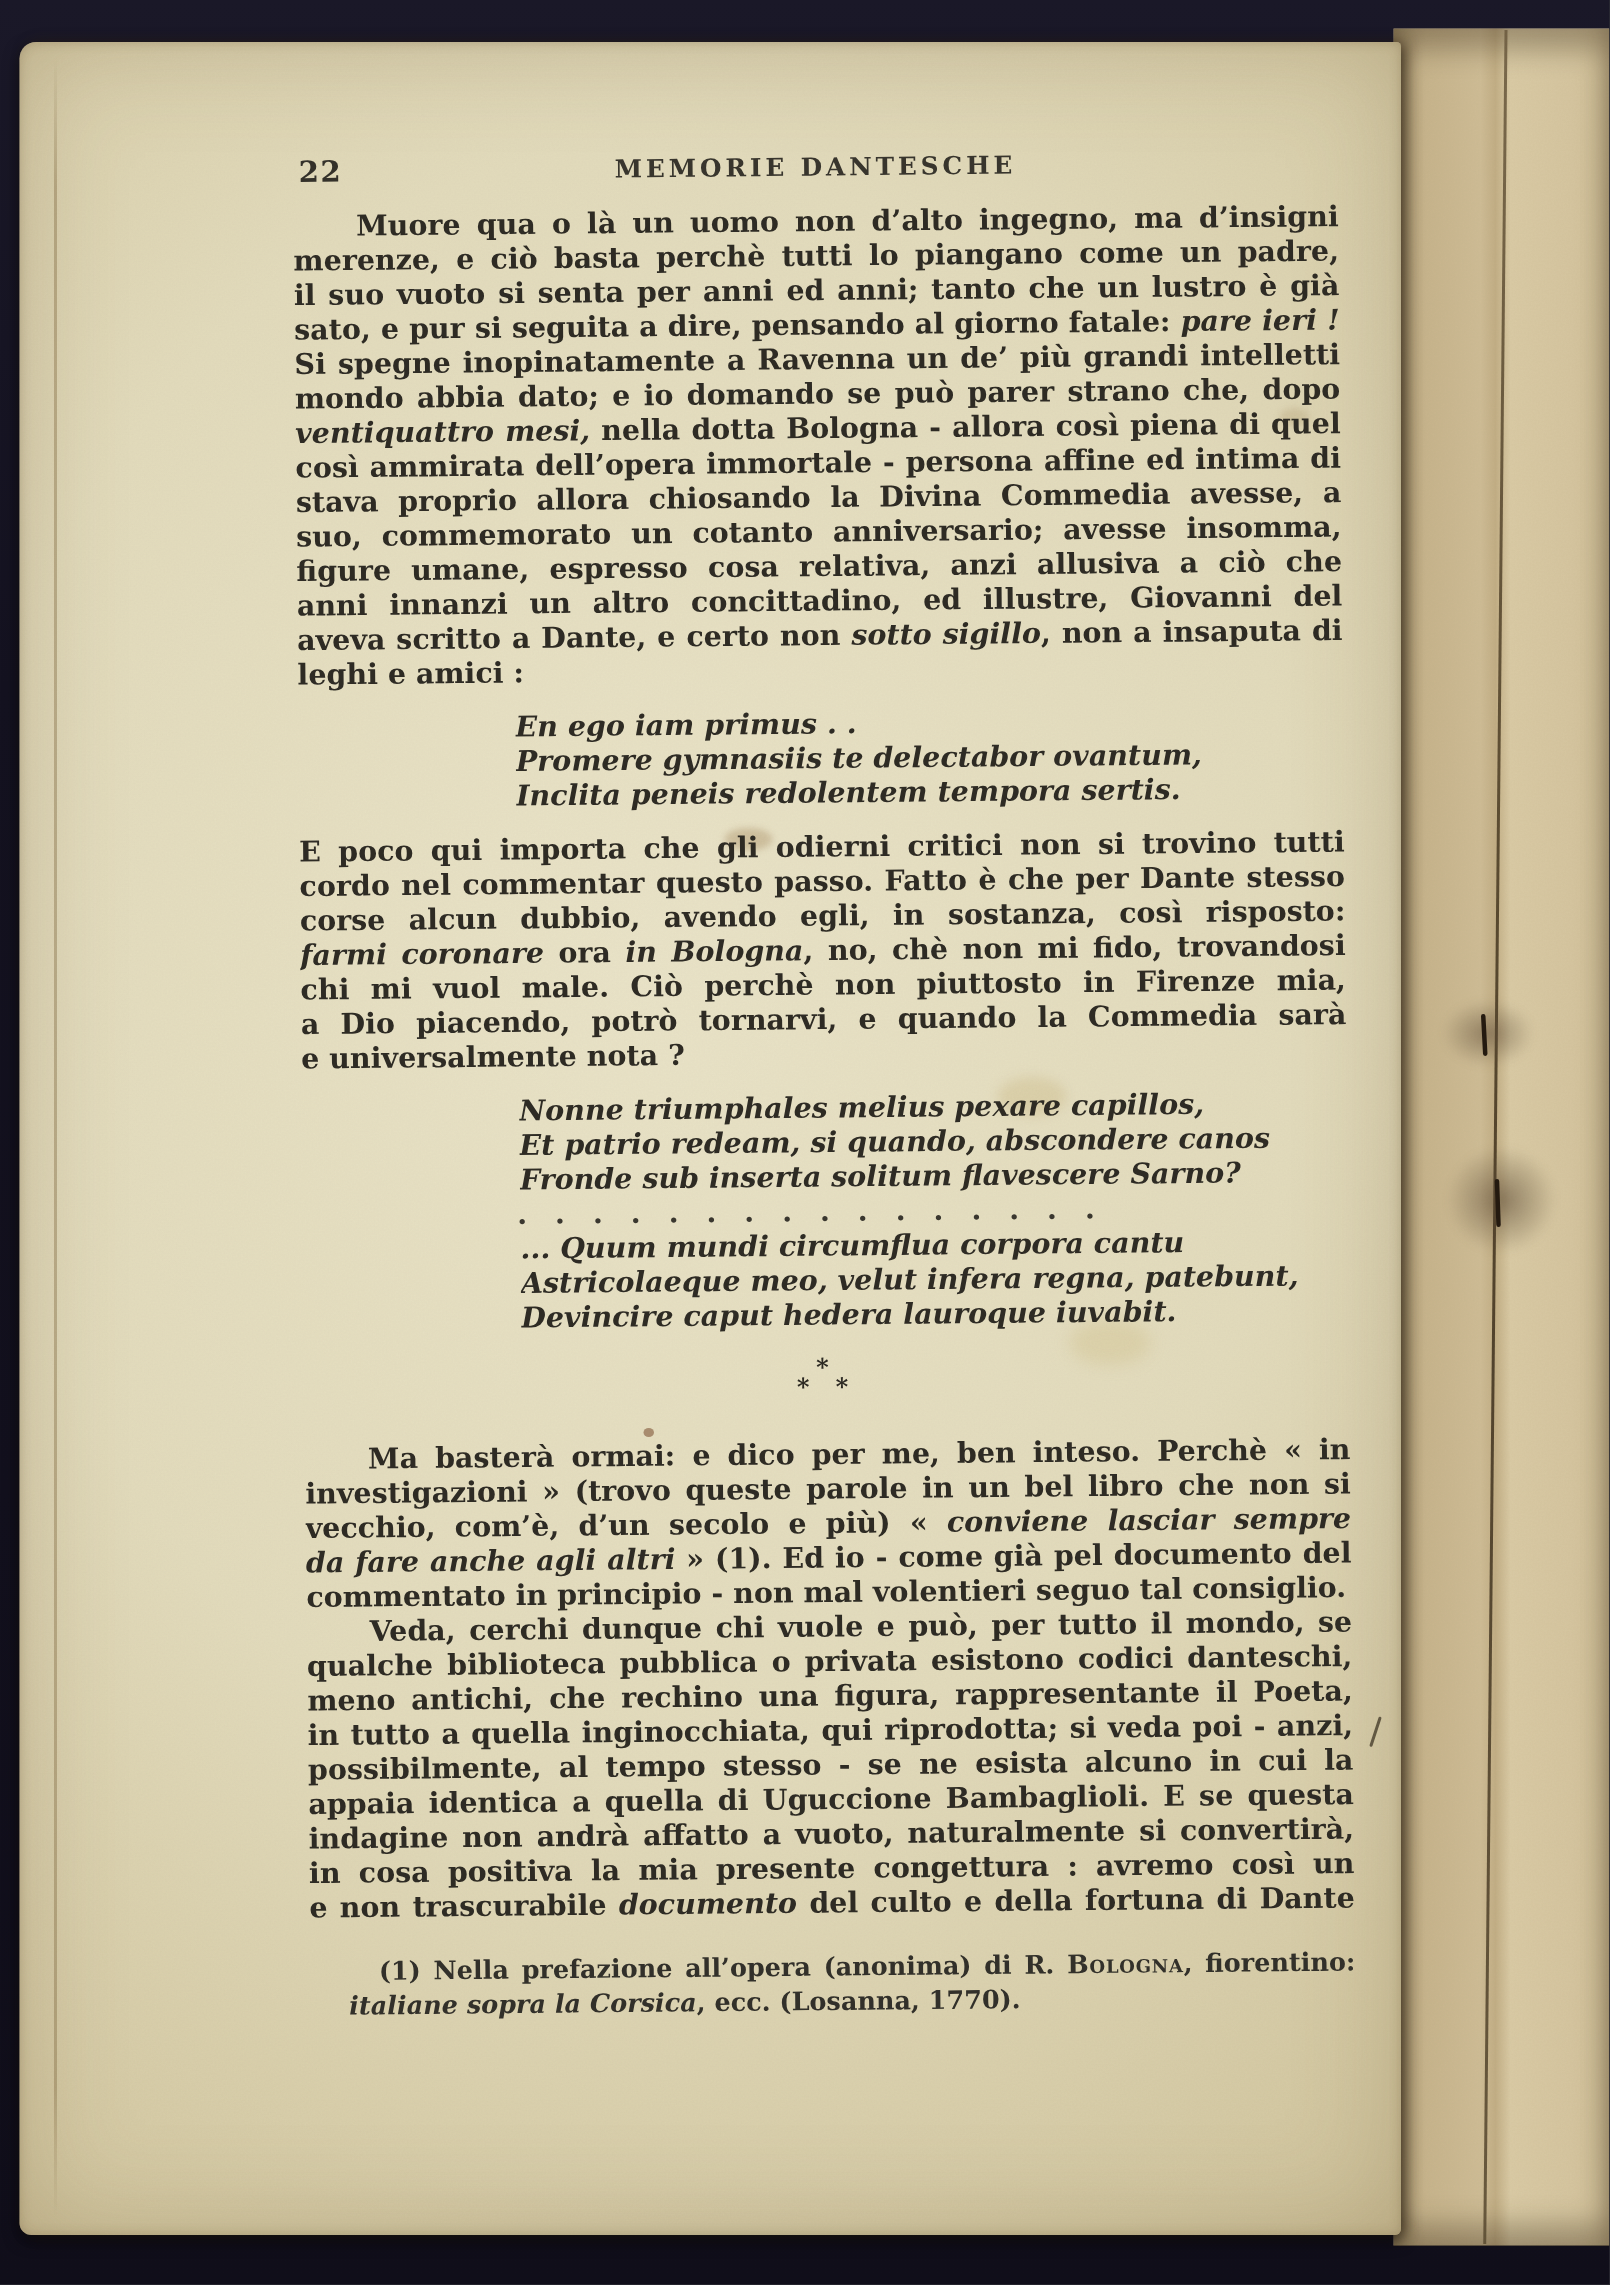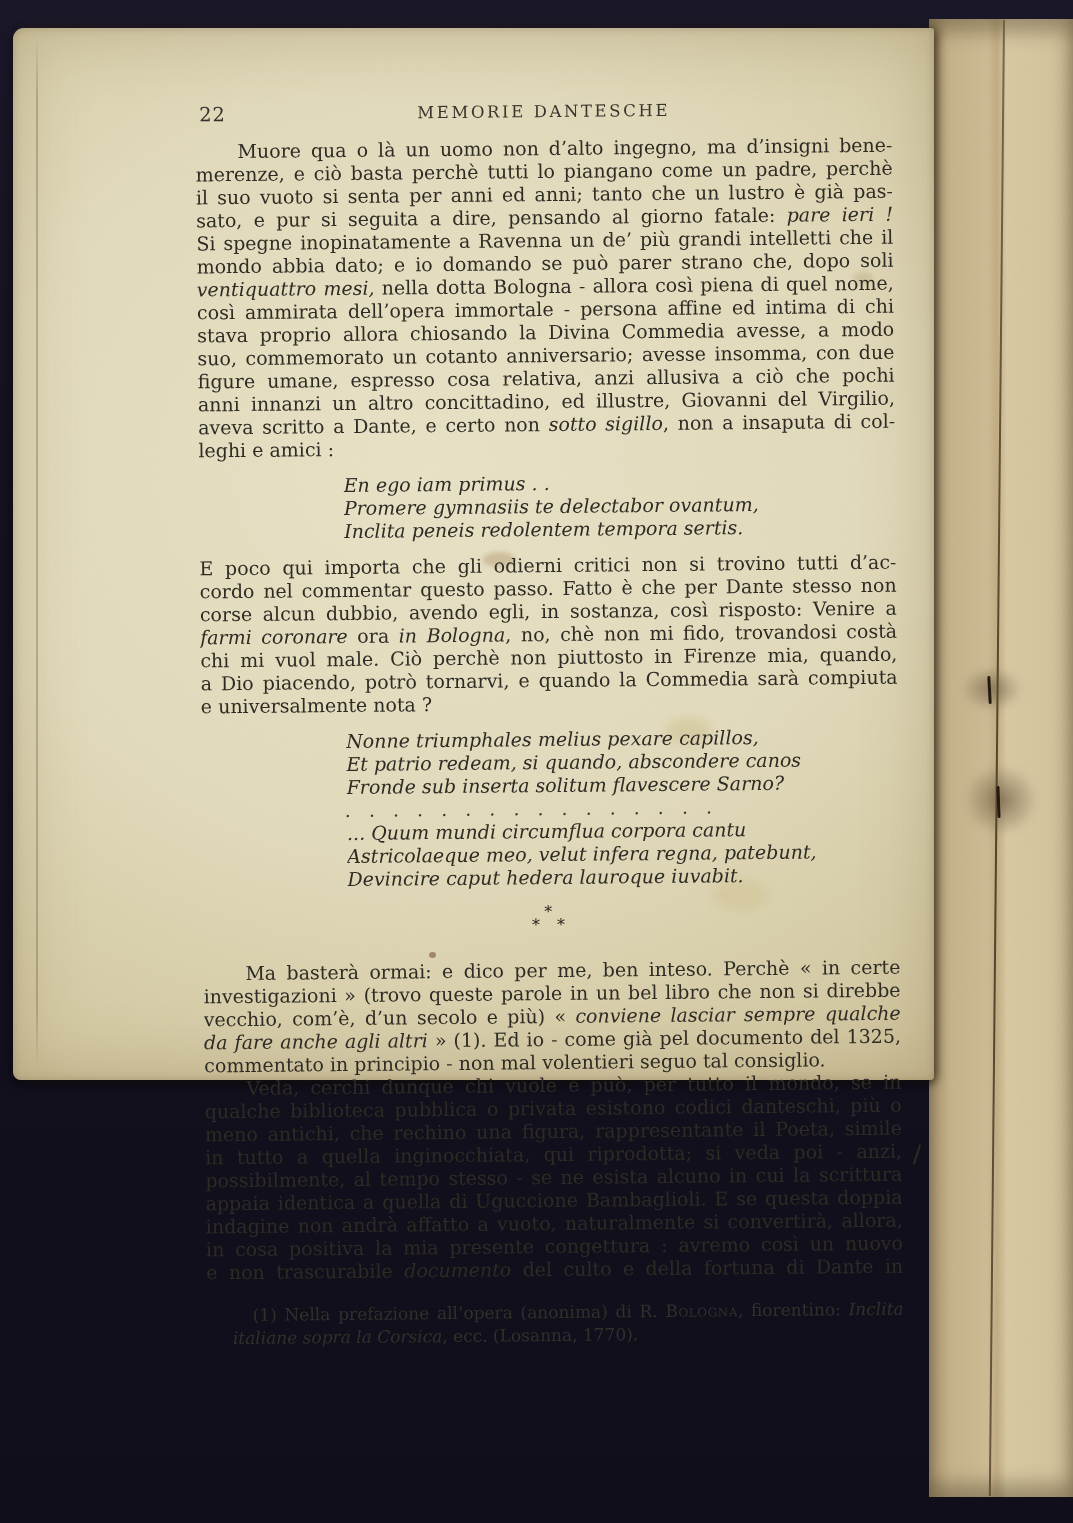--- a/index.html
+++ b/index.html
@@ -32,11 +32,12 @@
   .stitch.s2{left:997px;top:786px;height:32px;transform:rotate(-2deg);}
   
   .page-main{
-    position:absolute;left:13px;top:28px;width:921px;height:1052px;
+    position:absolute;left:13px;top:28px;width:921px;height:1462px;
     background:radial-gradient(115% 88% at 45% 42%, #e9e3c8 0%, #e2dbbc 42%, #d4c9a3 72%, #c4b48a 100%);
     border-radius:11px 3px 4px 8px;
     box-shadow:inset 0 0 70px rgba(120,95,55,.28), inset 0 0 8px rgba(100,80,45,.3),
                4px 0 9px rgba(50,35,15,.45), 0 4px 10px rgba(0,0,0,.55);
+    font-weight:bold;
   }
   .edge-line{
     position:absolute;left:23px;top:10px;bottom:12px;width:2px;border-radius:2px;

